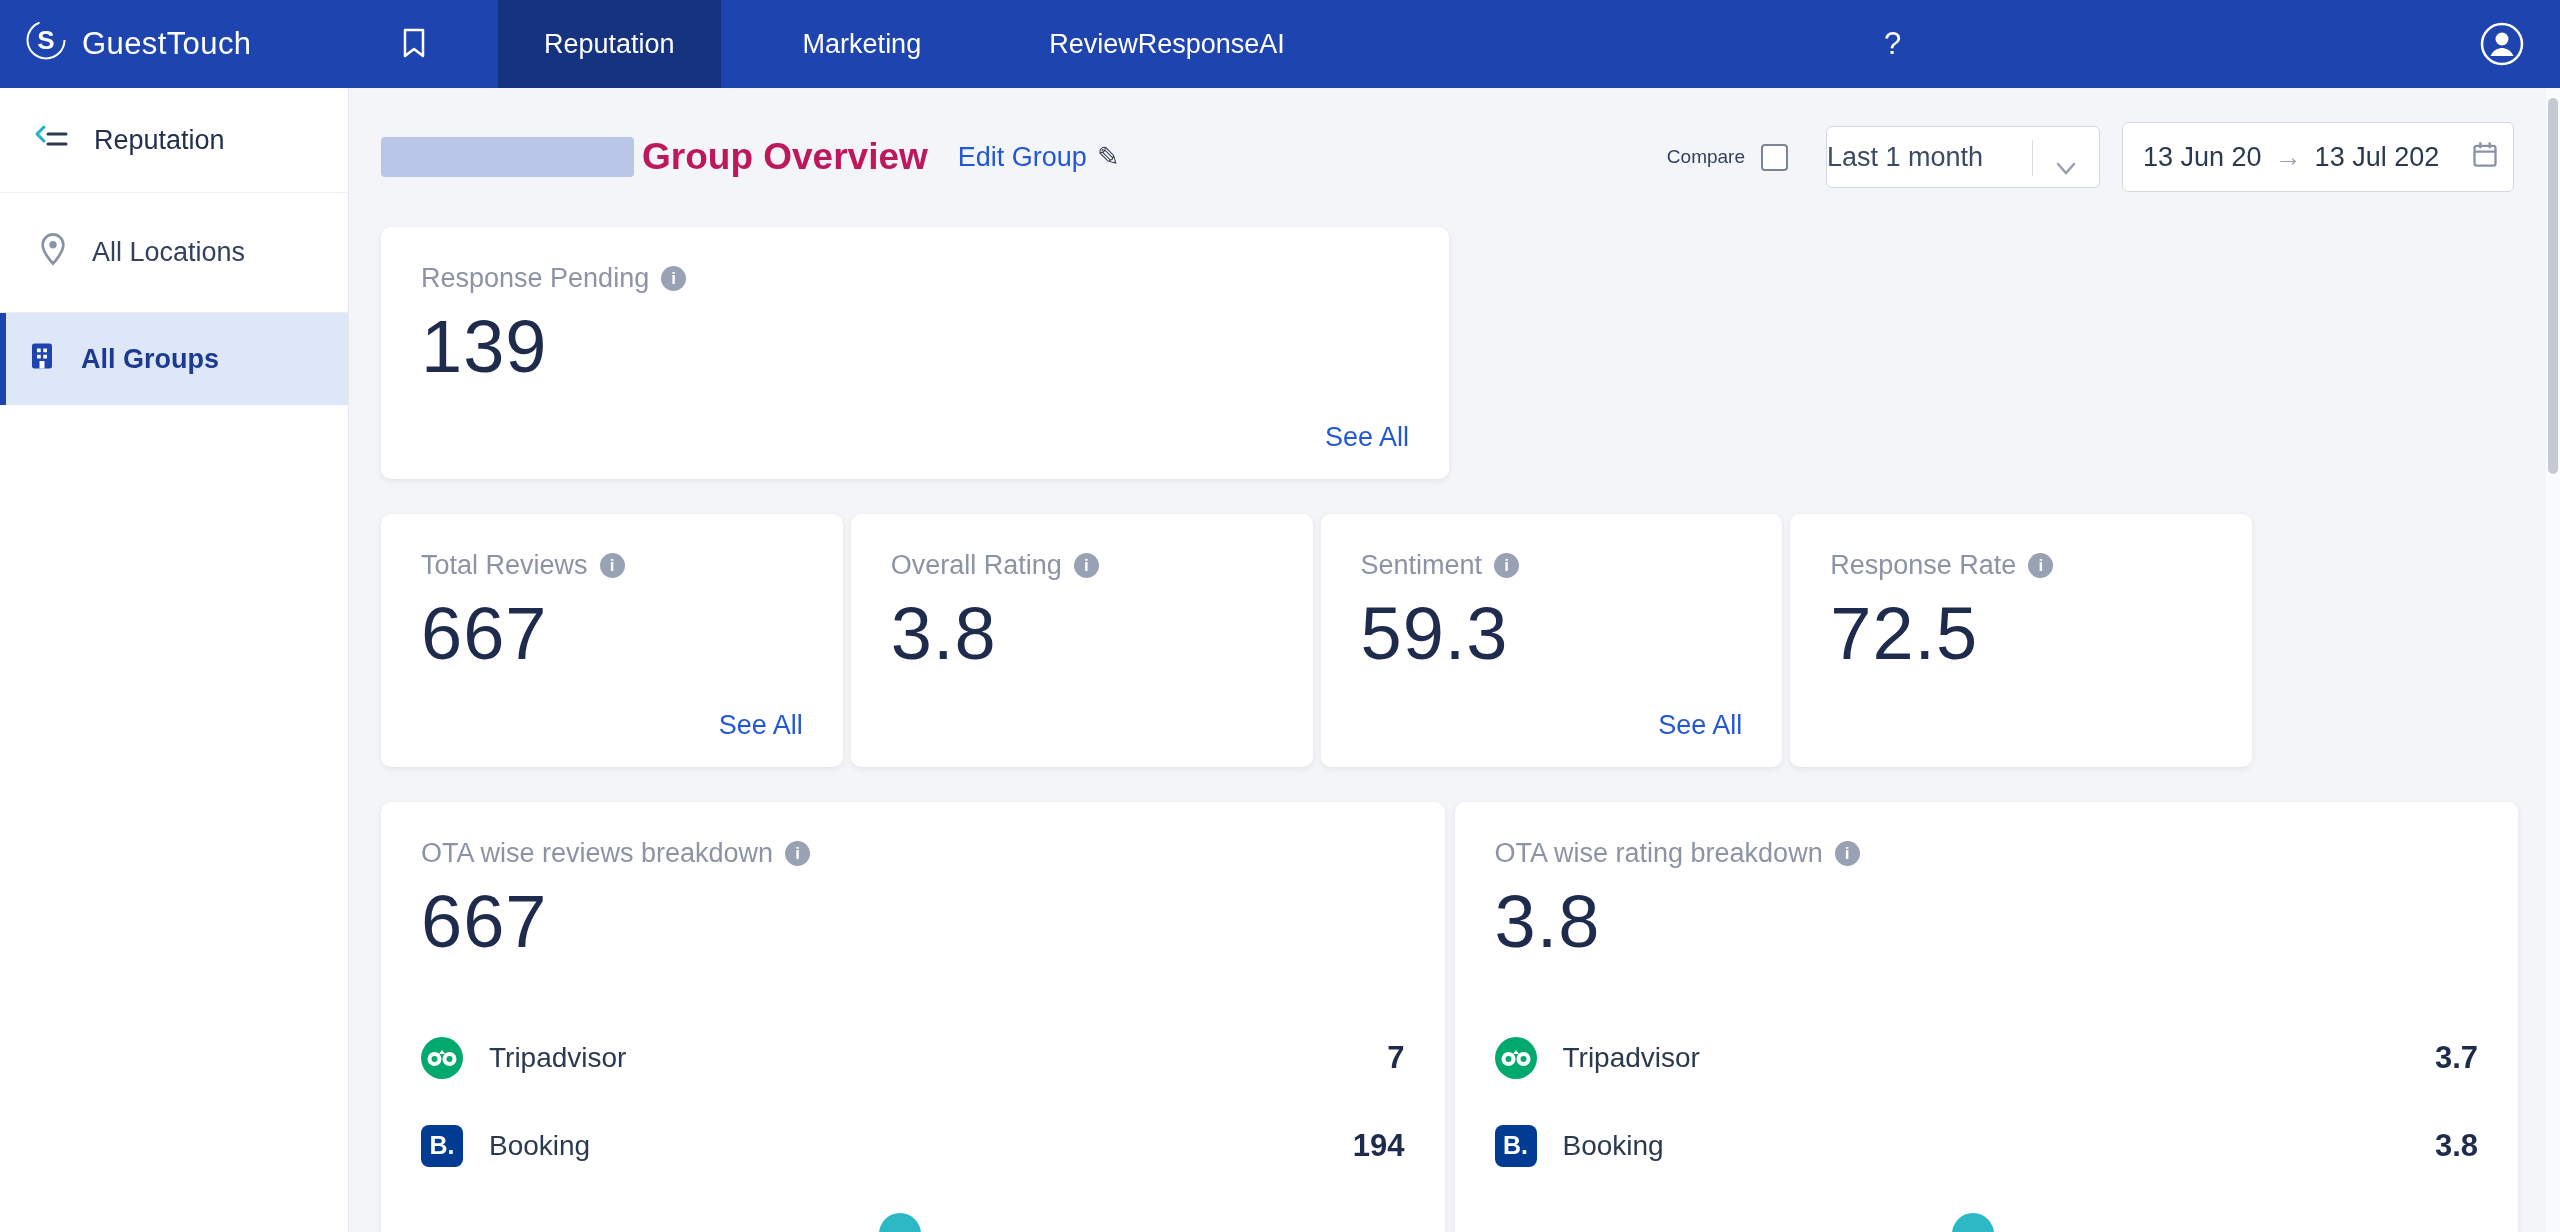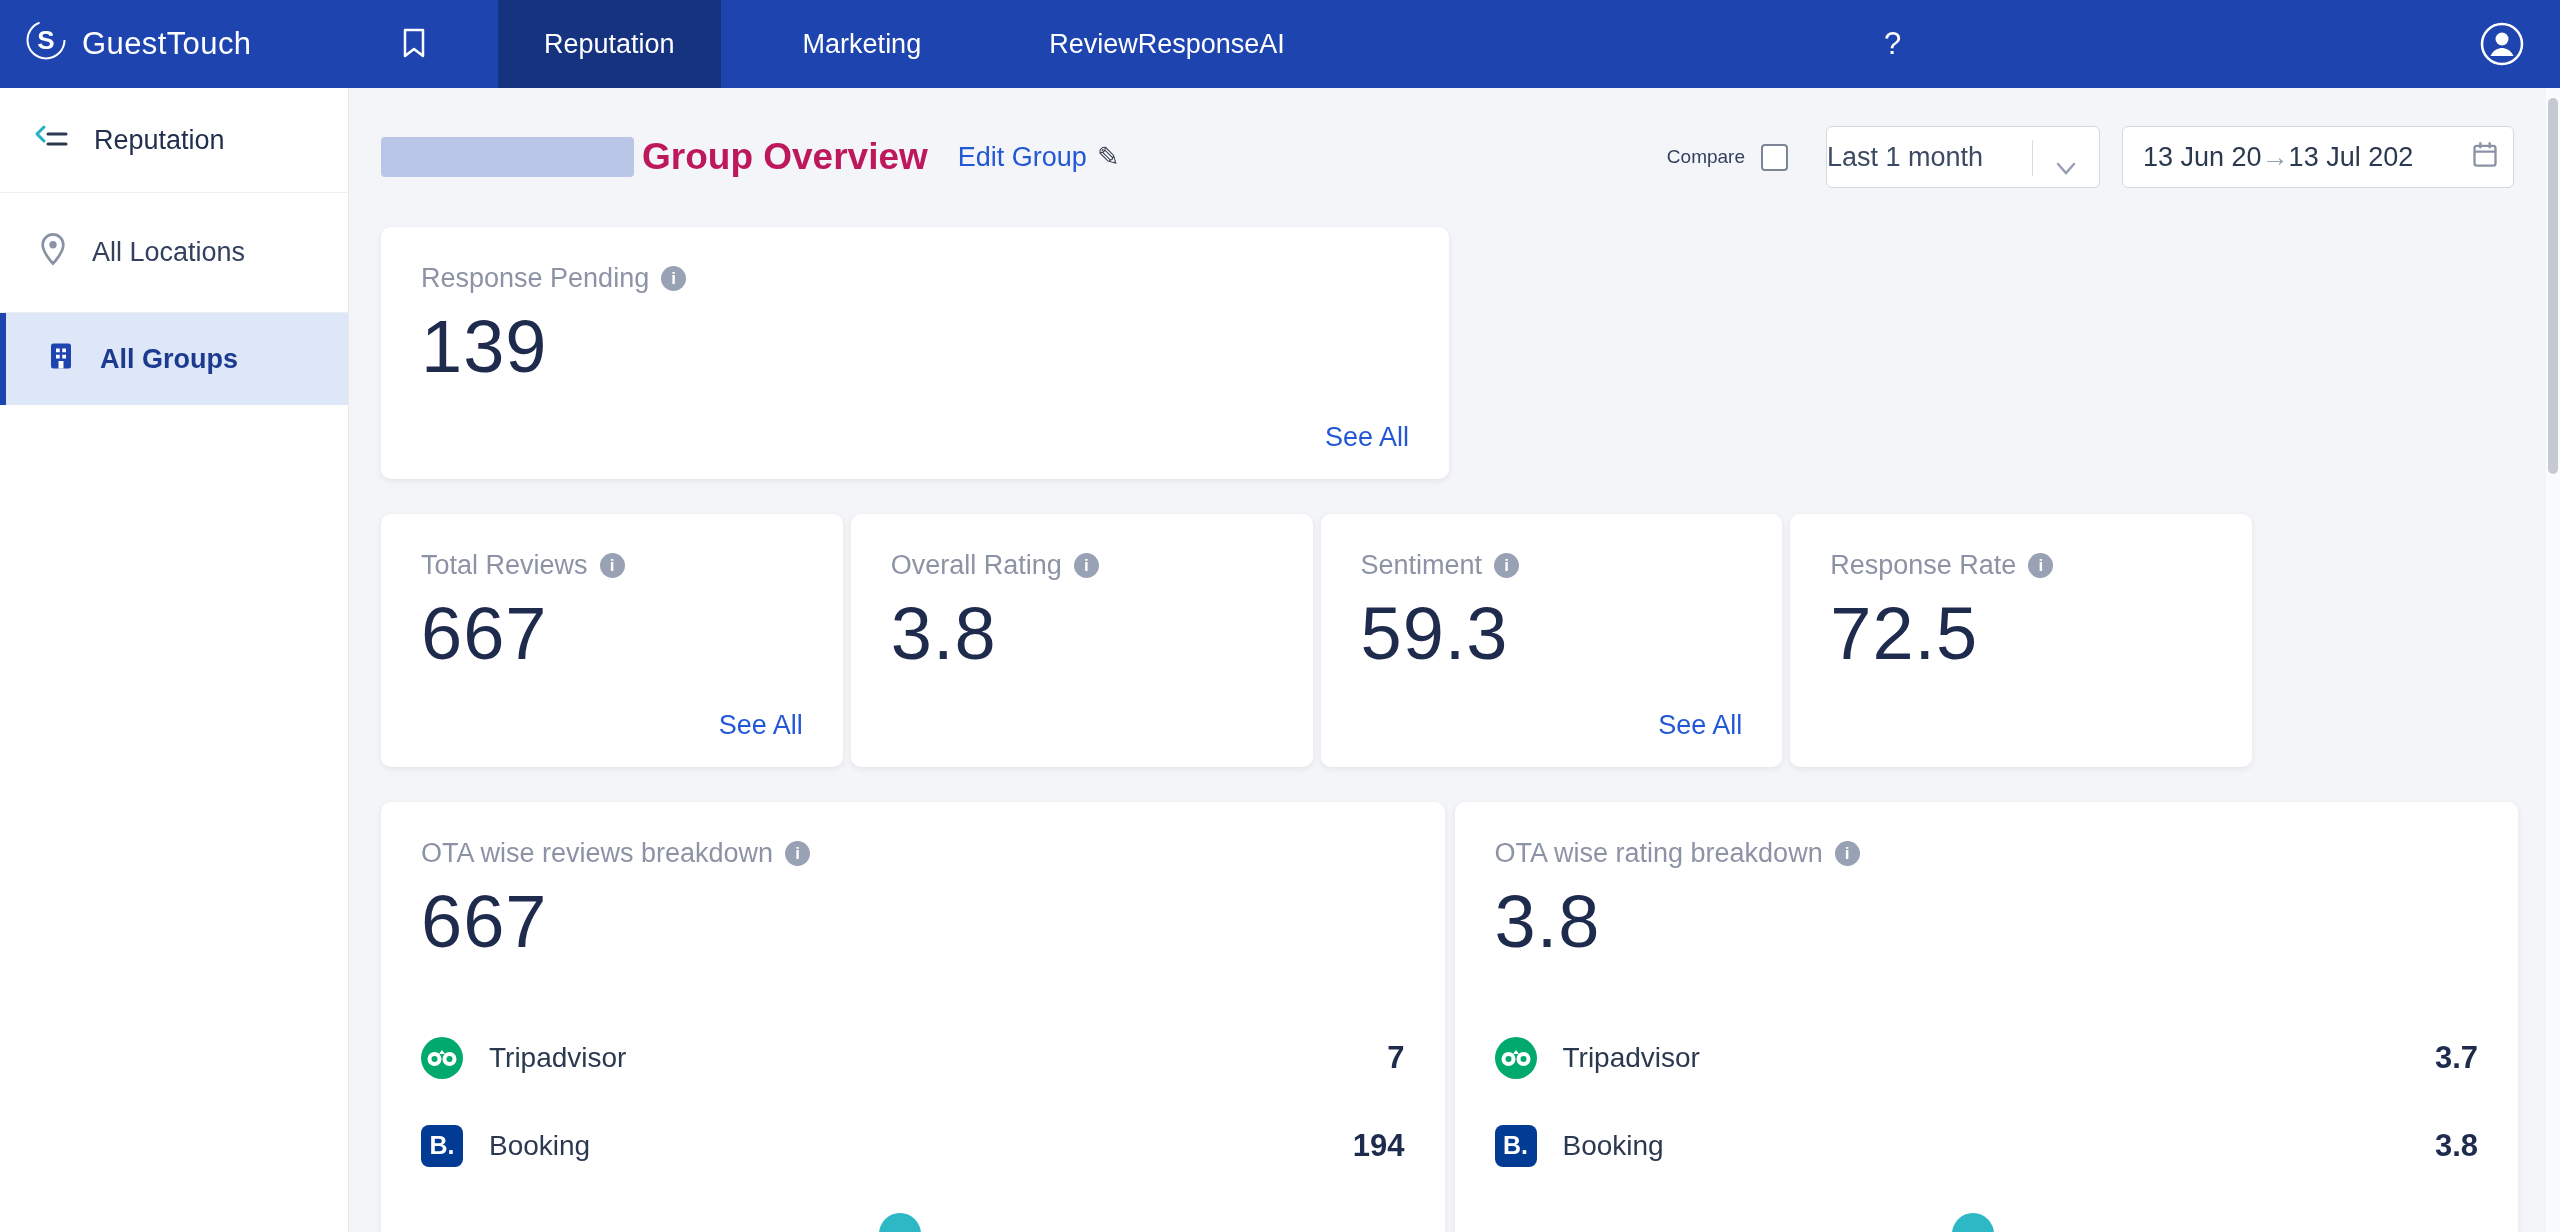--- a/index.html
+++ b/index.html
@@ -52,9 +52,9 @@
     font-size:27px; color:#3c4a63; position:relative; cursor:pointer; }
   .select .sep { position:absolute; right:66px; top:13px; height:36px; width:1px; background:#d8dce3; }
   .select .chev { position:absolute; right:22px; top:25px; }
-  .daterange { margin-left:22px; width:392px; height:62px; background:#fff;
+  .daterange { margin-left:22px; width:392px; height:70px; background:#fff;
     border:1px solid #d3d8e0; border-radius:6px; display:flex; align-items:center;
-    padding:0 14px 0 20px; font-size:27px; color:#2b3950; 
+    padding:0 14px 0 20px; font-size:27px; color:#2b3950; gap:13px;
     overflow:hidden; white-space:nowrap; cursor:pointer; }
   .dr-arrow { color:#98a1b3; }
   .dr-cal { margin-left:auto; flex:0 0 auto; }

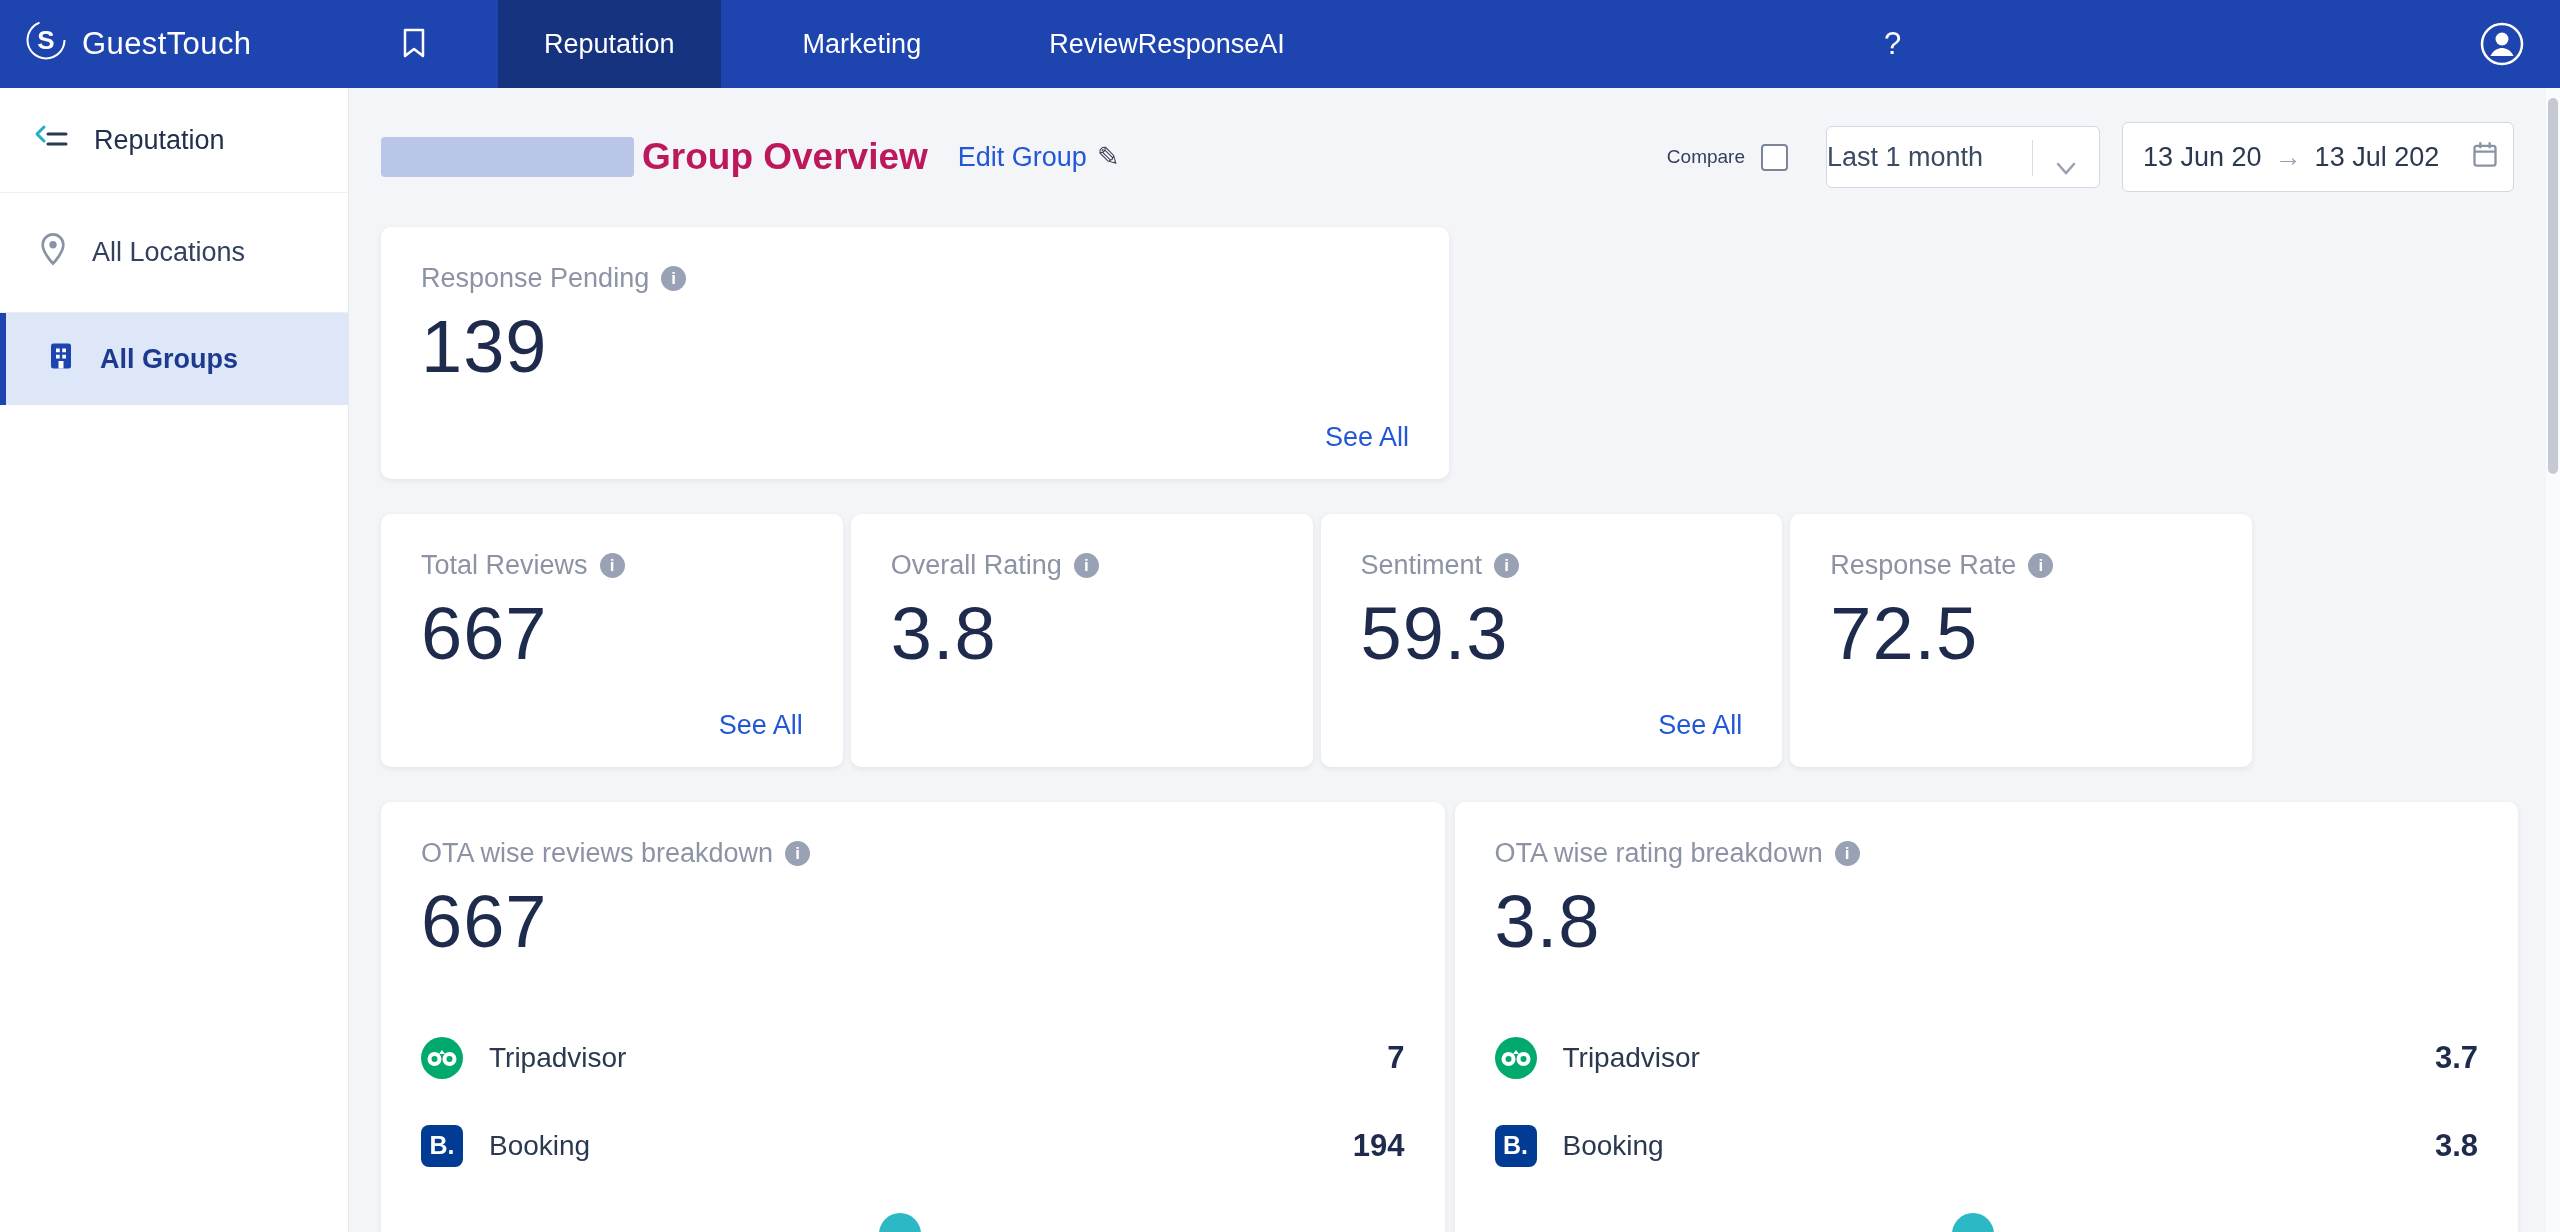--- a/index.html
+++ b/index.html
@@ -30,7 +30,7 @@
     padding-left:38px; font-size:27px; color:#33415e; cursor:pointer; }
   .side-item.loc { border-bottom:1px solid #eceef2; }
   .side-item.active { height:92px; background:#dde7f7; border-left:6px solid #1e44af;
-    padding-left:40px; color:#1c3a8f; font-weight:600; }
+    padding-left:21px; color:#1c3a8f; font-weight:600; }
 
   
   .main { position:absolute; left:349px; top:88px; right:0; bottom:0;

